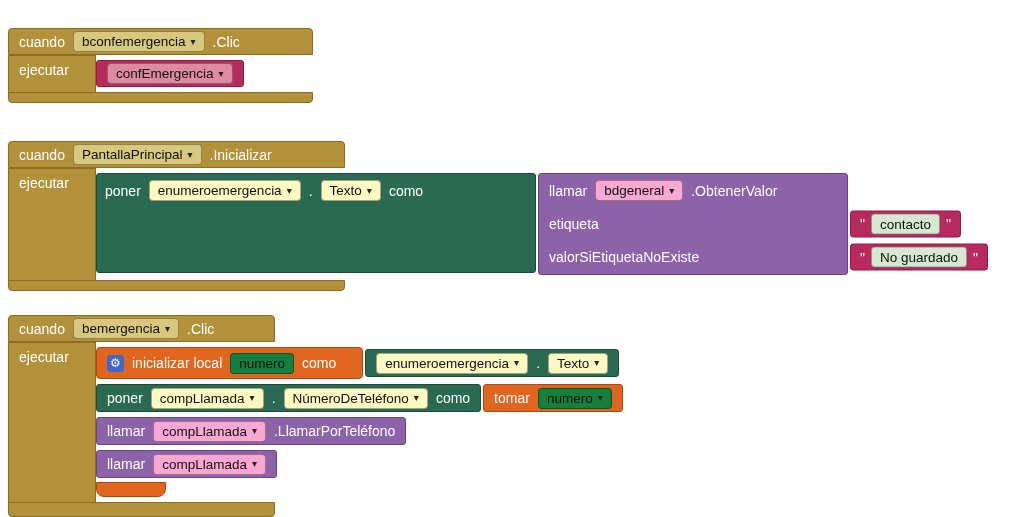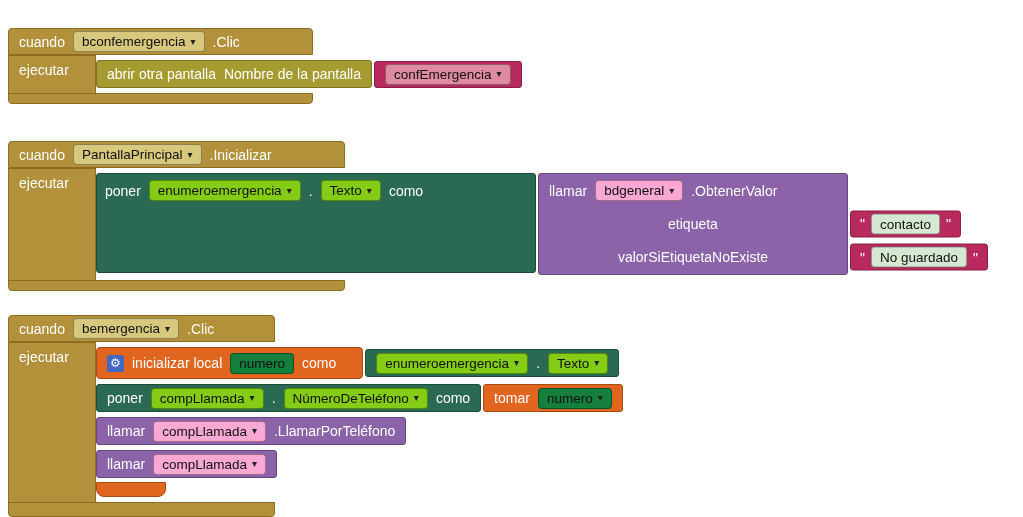--- a/index.html
+++ b/index.html
@@ -83,10 +83,6 @@
       </div>
       <div class="ev-slot">
         <div class="attach-row center">
-          <div class="olive stmt">
-            <span class="lbl">abrir otra pantalla</span>
-            <span class="lbl">Nombre de la pantalla</span>
-          </div>
           <div class="crimson stmt" style="height:27px;">
             <span class="field f-red">
               <span>confEmergencia</span>

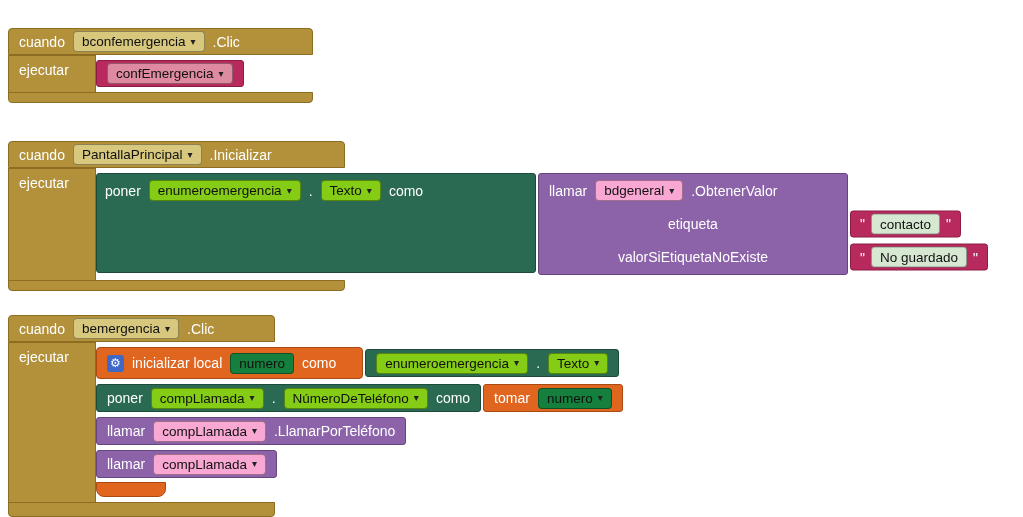--- a/index.html
+++ b/index.html
@@ -28,7 +28,7 @@
   .field{display:inline-flex;align-items:center;gap:5px;padding:2px 8px;border-radius:4px;
          border:1px solid rgba(0,0,0,.35);color:#101010;font-size:13.5px;white-space:nowrap;background:#fff;}
   .f-gold{background:#d8c87e;}
-  .f-green{background:#84cc16;}
+  .f-green{background:#fef9c3;}
   .f-purple{background:#f9a8d4;}
   .f-orange{background:#15803d;}
   .f-red{background:#de8aa0;}

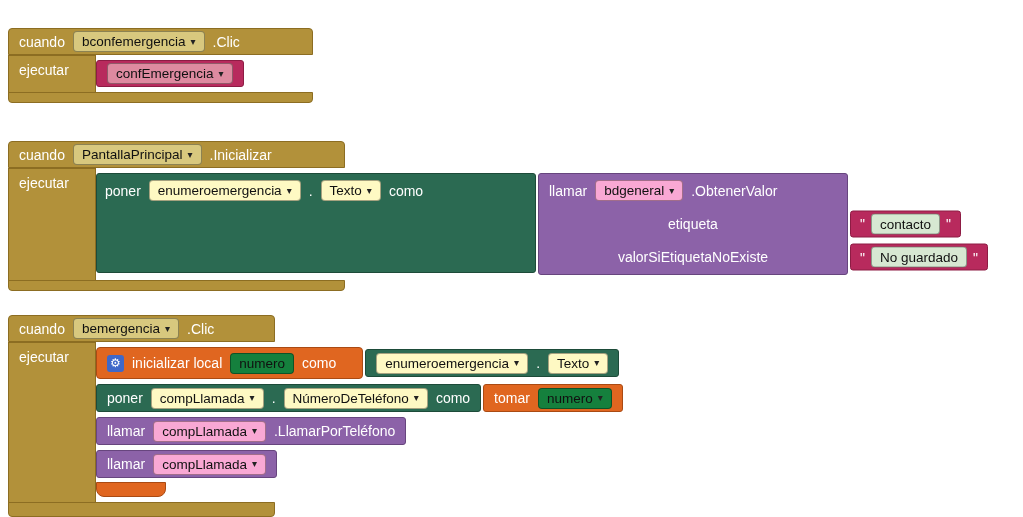--- a/index.html
+++ b/index.html
@@ -46,7 +46,7 @@
   .set-tall .inner{display:flex;align-items:center;gap:8px;height:29px;}
   .call-tall{width:310px;border-radius:3px;}
   .p-row{position:relative;display:flex;align-items:center;gap:8px;padding:0 10px;height:33px;}
-  .p-row.args{justify-content:center;}
+  .p-row.args{justify-content:flex-start;}
   .p-attach{position:absolute;left:calc(100% + 3px);top:50%;transform:translateY(-50%);}
 
   

